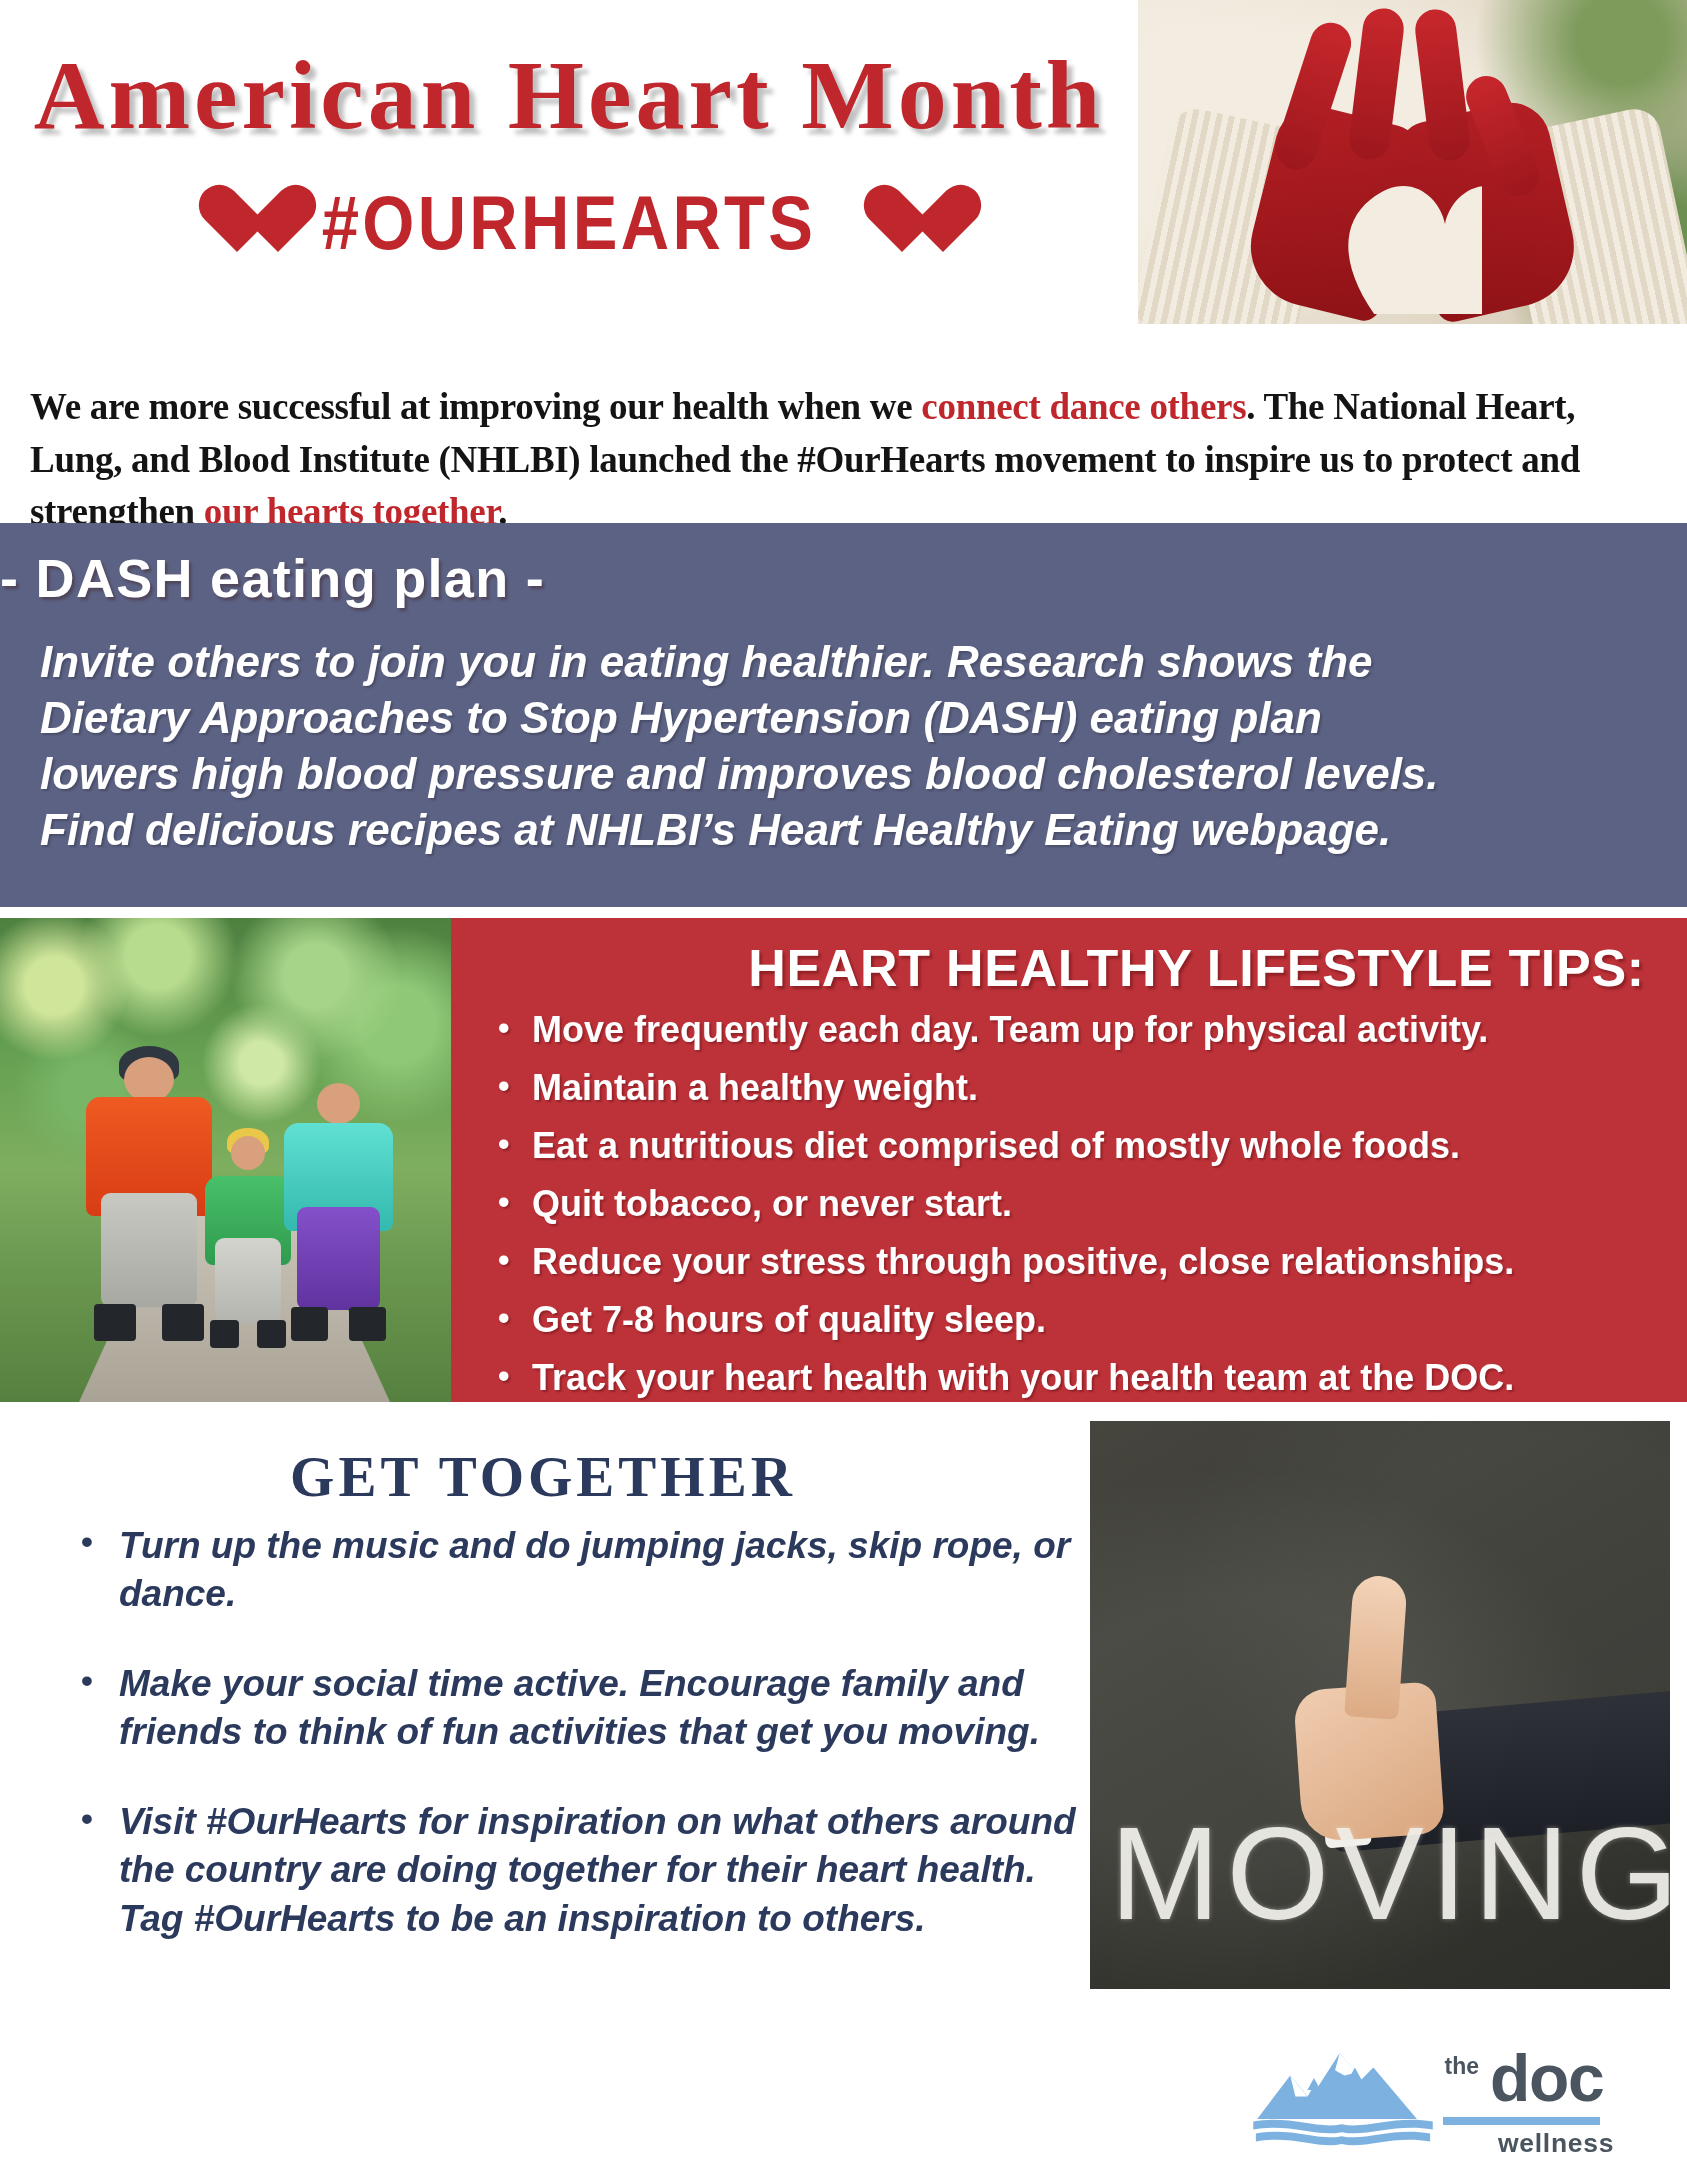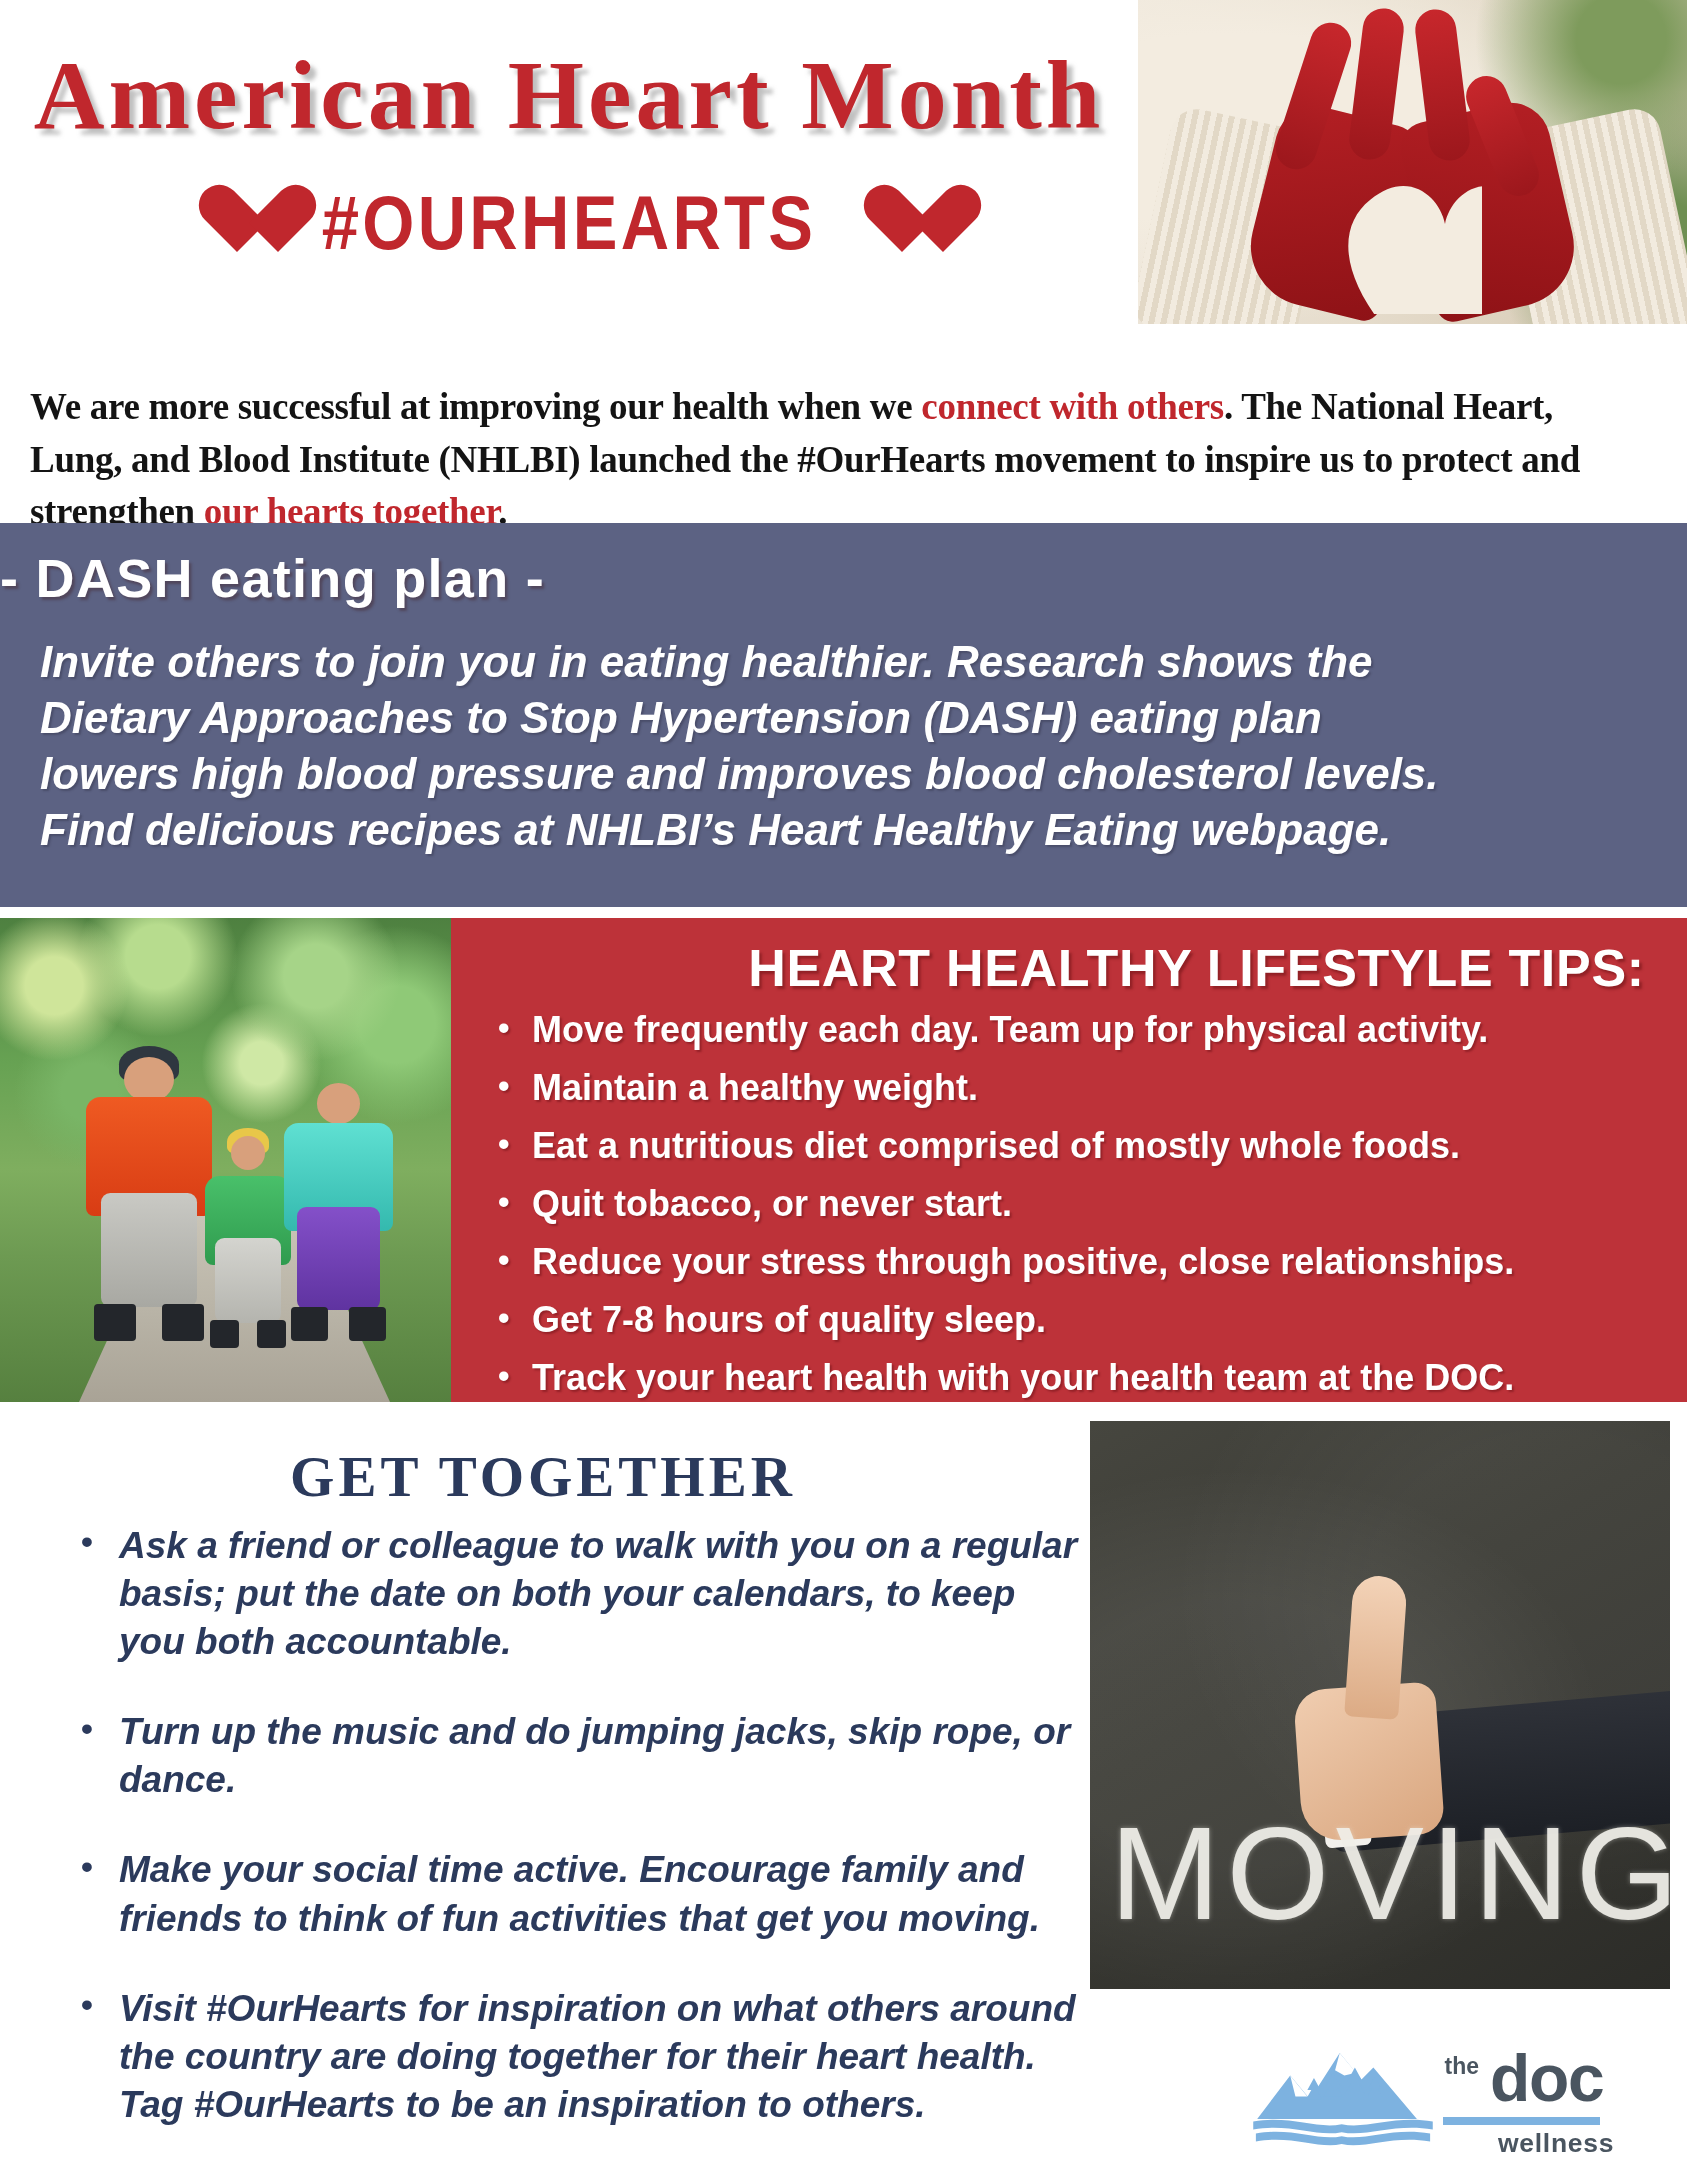--- a/index.html
+++ b/index.html
@@ -447,7 +447,7 @@
   </div>
 </div>
 
-<p class="intro"><span>We are more successful at improving our health when we </span><span class="accent">connect with others</span><span>. The National Heart, Lung, and Blood Institute (NHLBI) launched the #OurHearts movement to inspire us to protect and strengthen </span><span class="accent">our hearts together</span><span>.</span></p>
+<p class="intro"><span>We are more successful at improving our health when we </span><span class="accent">connect dance others</span><span>. The National Heart, Lung, and Blood Institute (NHLBI) launched the #OurHearts movement to inspire us to protect and strengthen </span><span class="accent">our hearts together</span><span>.</span></p>
 
 <section class="dash-band">
   <div class="dash-title">- DASH eating plan -</div>

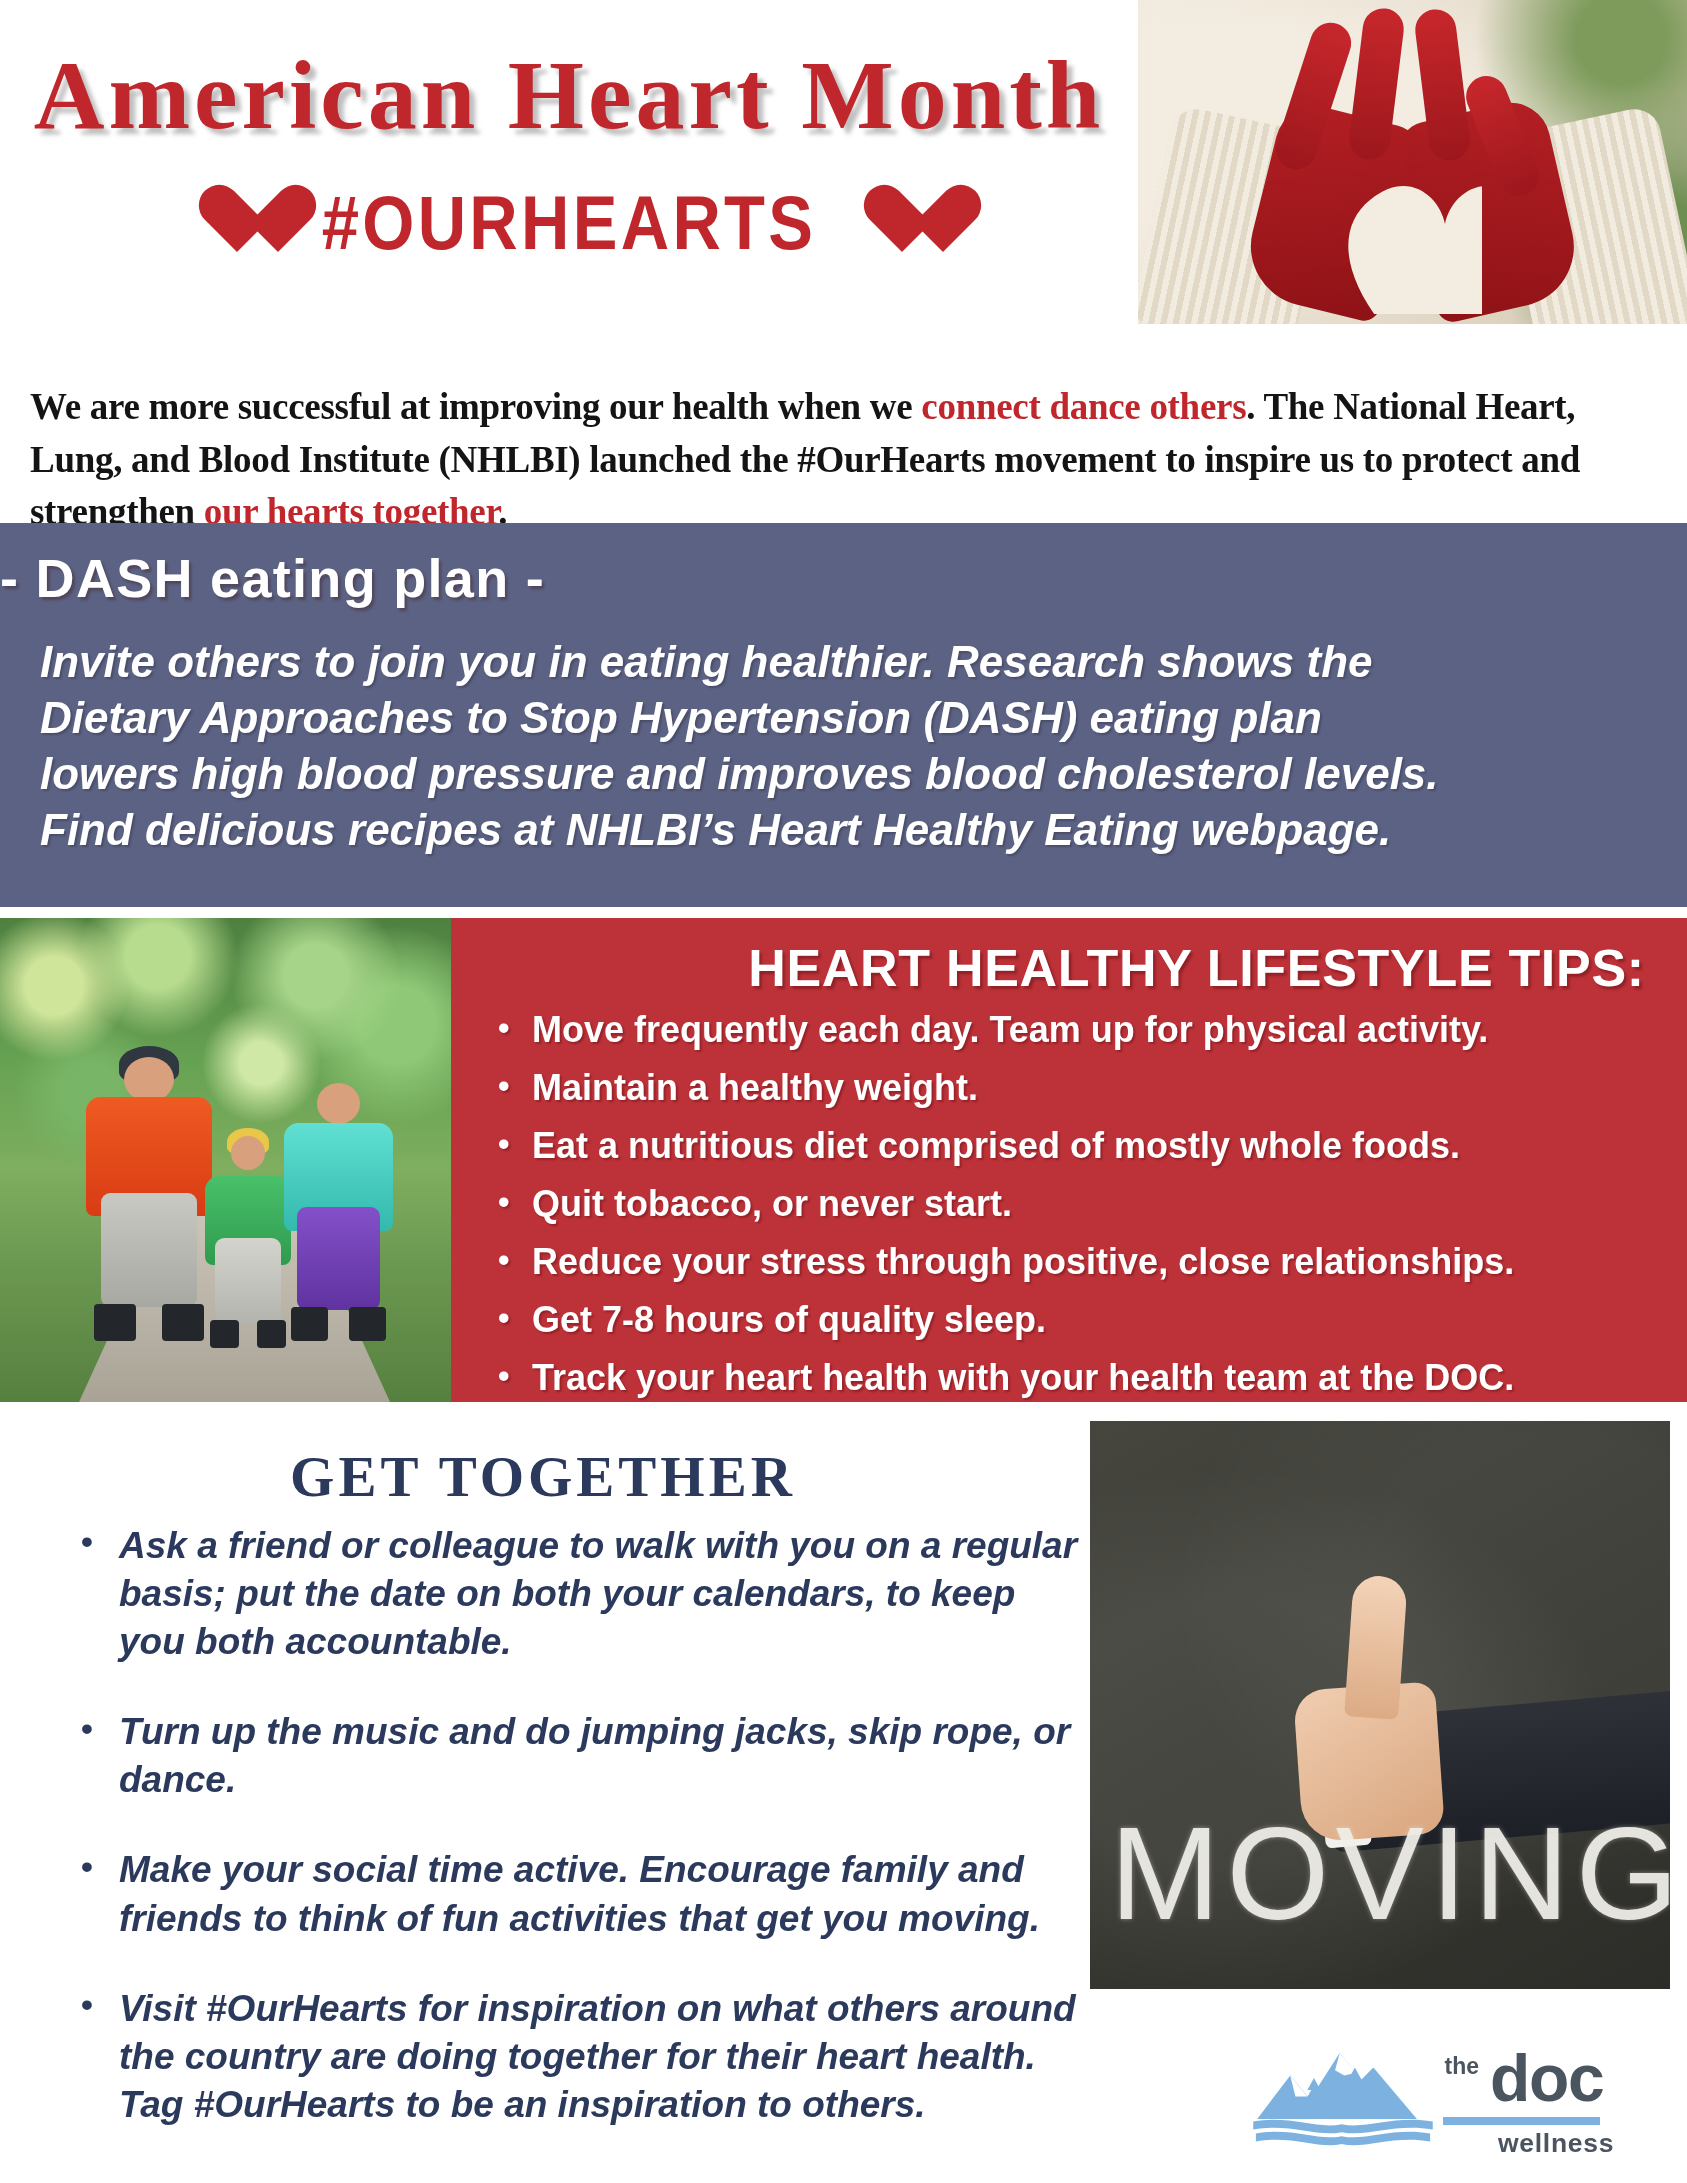--- a/index.html
+++ b/index.html
@@ -508,7 +508,6 @@
 
 <div class="gt-title">GET TOGETHER</div>
 <ul class="gt-list">
-  <li>Ask a friend or colleague to walk with you on a regular basis; put the date on both your calendars, to keep you both accountable.</li>
   <li>Turn up the music and do jumping jacks, skip rope, or dance.</li>
   <li>Make your social time active.  Encourage family and friends to think of fun activities that get you moving.</li>
   <li>Visit #OurHearts for inspiration on what others around the country are doing together for their heart health. Tag #OurHearts to be an inspiration to others.</li>

